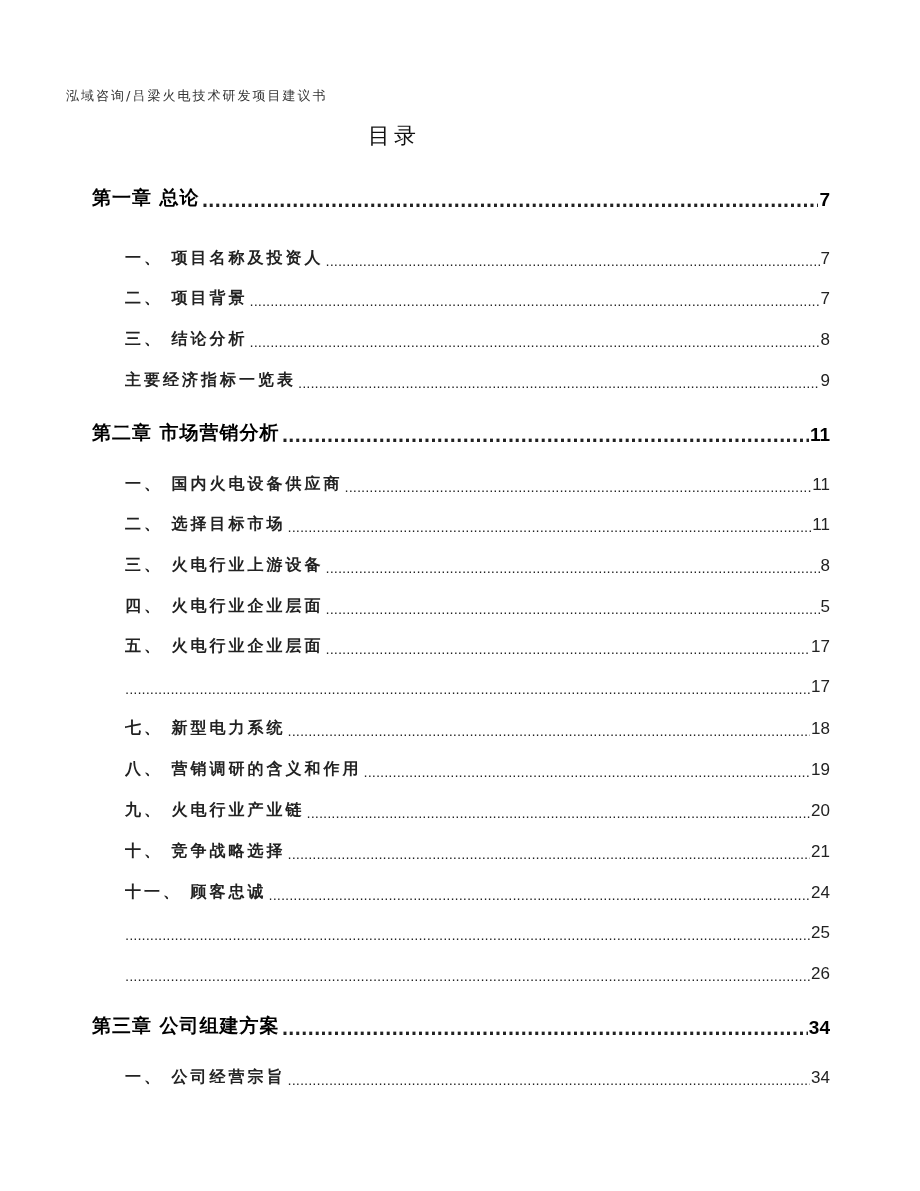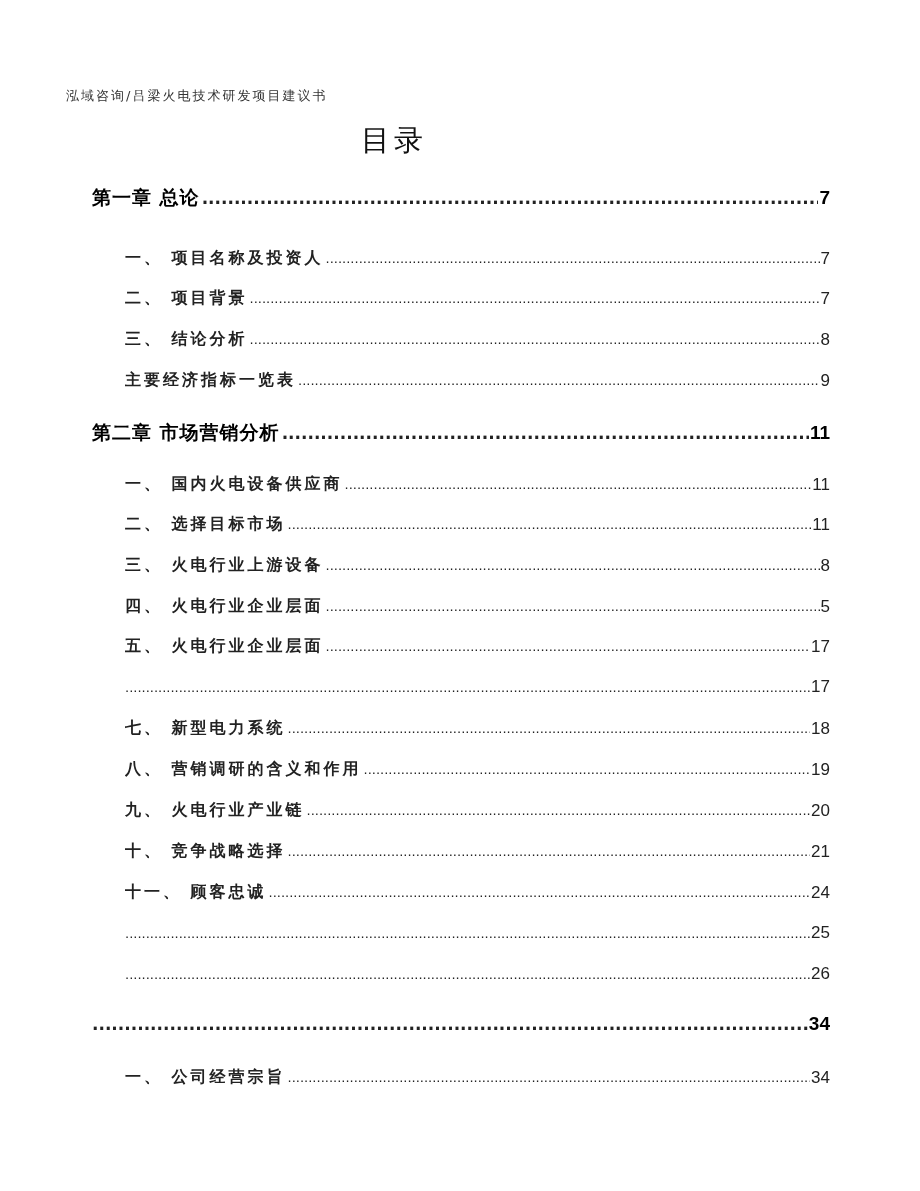--- a/index.html
+++ b/index.html
@@ -15,7 +15,7 @@
     }
     .toc-title {
       position: absolute; left: 0; width: 788px; top: 121px;
-      text-align: center; font-size: 29px; color: #111; letter-spacing: 4px;
+      text-align: center; font-size: 22px; color: #111; letter-spacing: 4px;
       font-family: "DejaVu Sans", sans-serif;
     }
     .toc { position: absolute; left: 0; top: 0; width: 920px; }

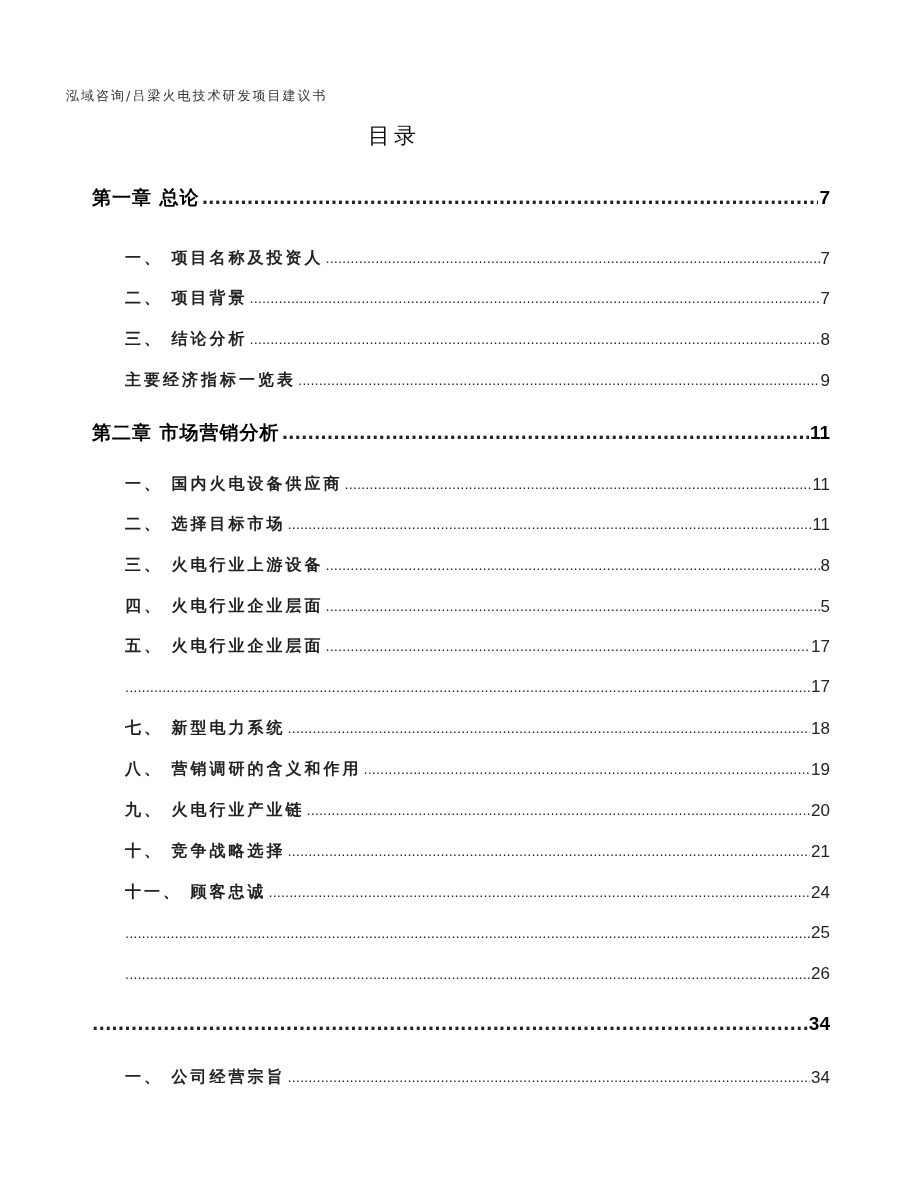--- a/index.html
+++ b/index.html
@@ -20,7 +20,7 @@
     }
     .toc { position: absolute; left: 0; top: 0; width: 920px; }
     .row {
-      position: absolute; display: flex; align-items: center;
+      position: absolute; display: flex; align-items: flex-end;
       white-space: nowrap; overflow: hidden;
     }
     .row .label { flex: 0 0 auto; padding-right: 2px; }

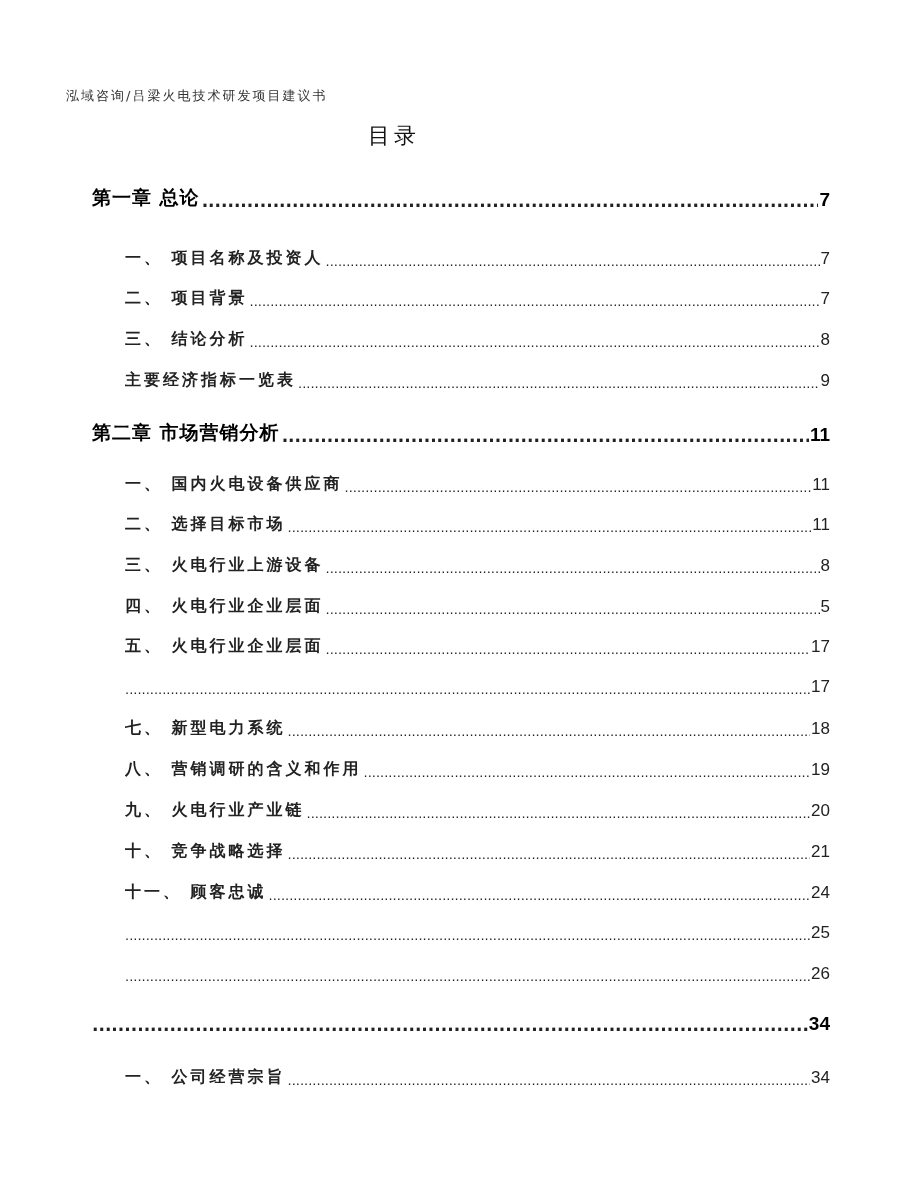--- a/index.html
+++ b/index.html
@@ -142,6 +142,7 @@
     <span class="page">26</span>
   </div>
   <div class="row chapter" style="top:1013px">
+    <span class="label">第三章 公司组建方案</span>
     <span class="leader"></span>
     <span class="page">34</span>
   </div>

